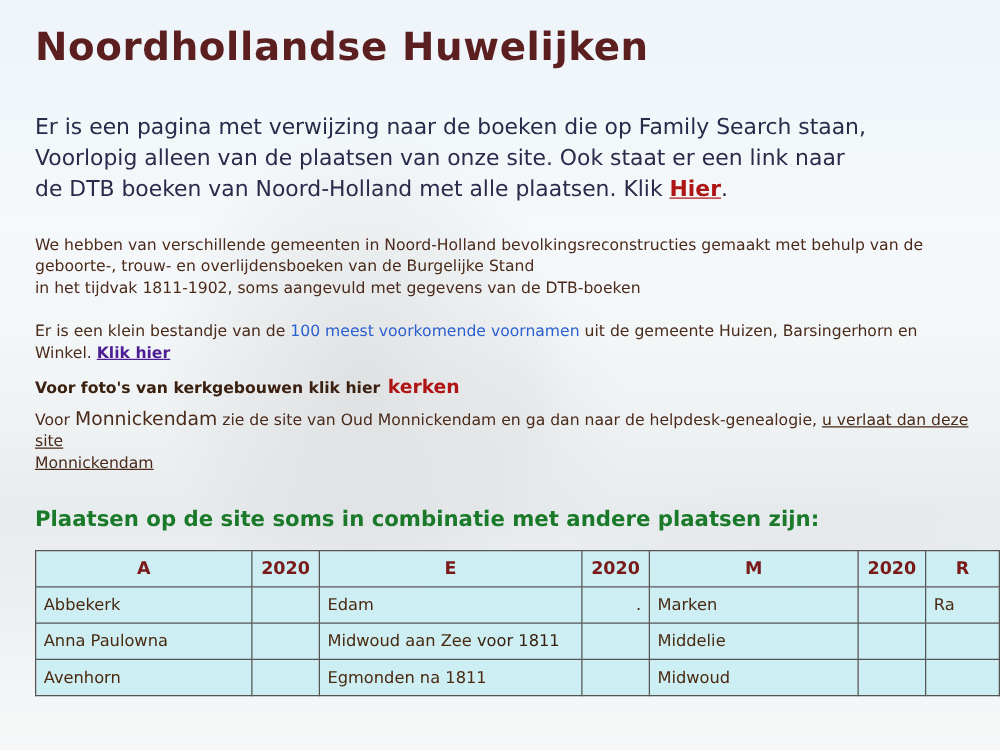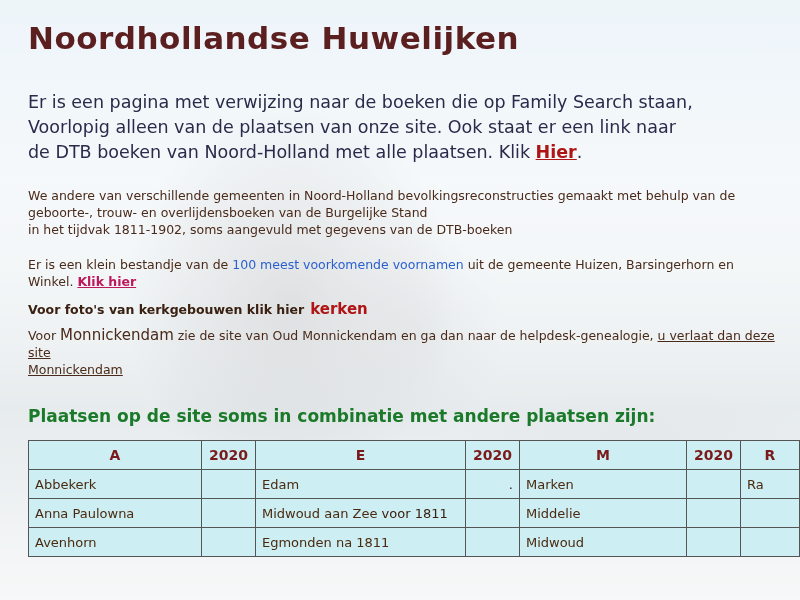--- a/index.html
+++ b/index.html
@@ -182,7 +182,7 @@
   </div>
 
   <div class="para small2">
-    <div>We andere van verschillende gemeenten in Noord-Holland bevolkingsreconstructies gemaakt met behulp van de</div>
+    <div>We hebben van verschillende gemeenten in Noord-Holland bevolkingsreconstructies gemaakt met behulp van de</div>
     <div>geboorte-, trouw- en overlijdensboeken van de Burgelijke Stand</div>
     <div>in het tijdvak 1811-1902, soms aangevuld met gegevens van de DTB-boeken</div>
   </div>

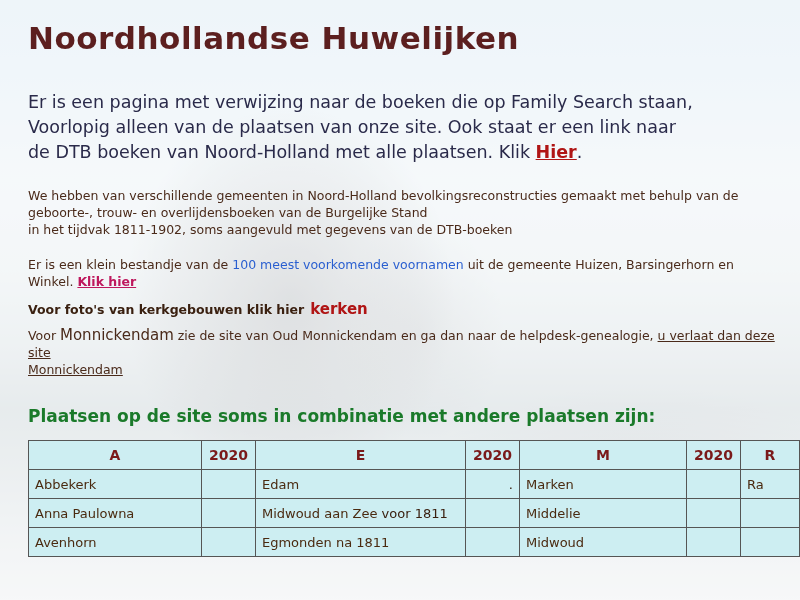--- a/index.html
+++ b/index.html
@@ -85,7 +85,7 @@
     cursor: pointer;
   }
   .lnk-red-ul {
-    color: #be185d;
+    color: #4c1d95;
     font-weight: bold;
     text-decoration: underline;
     cursor: pointer;

